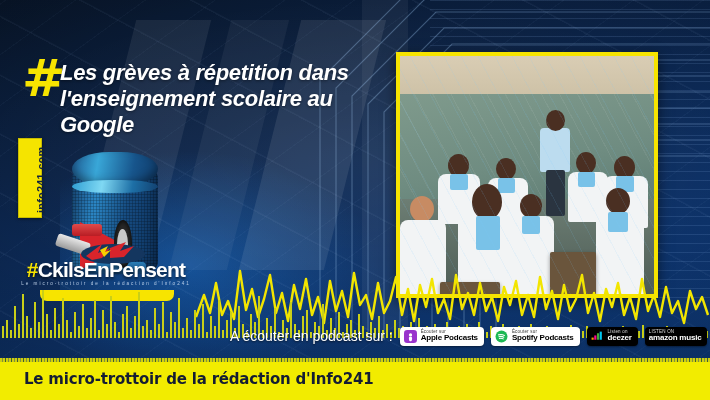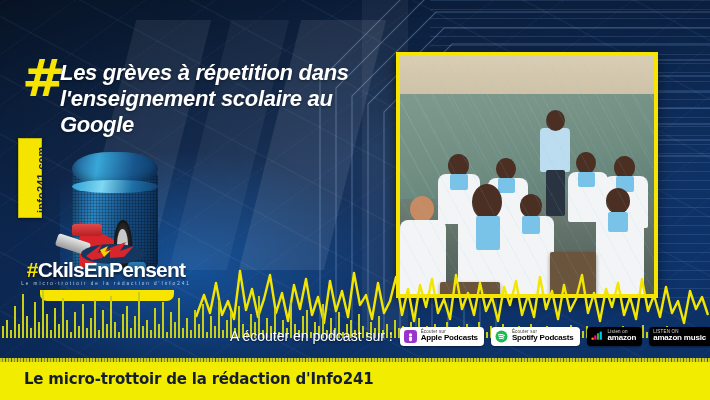--- a/index.html
+++ b/index.html
@@ -492,7 +492,7 @@
       </svg>
       <div class="pb-txt">
         <span class="pb-small">Listen on</span>
-        <span class="pb-big">amazon</span>
+        <span class="pb-big">deezer</span>
       </div>
     </div>
 

